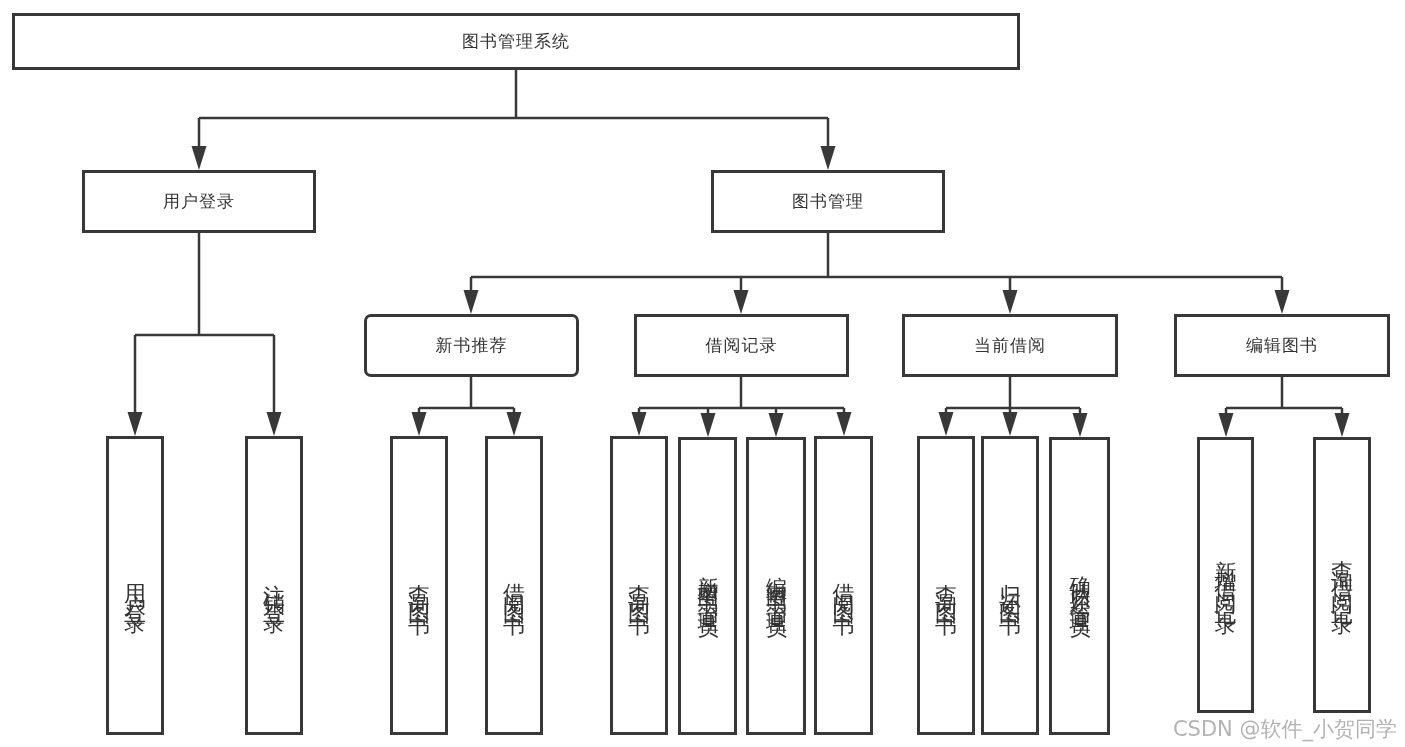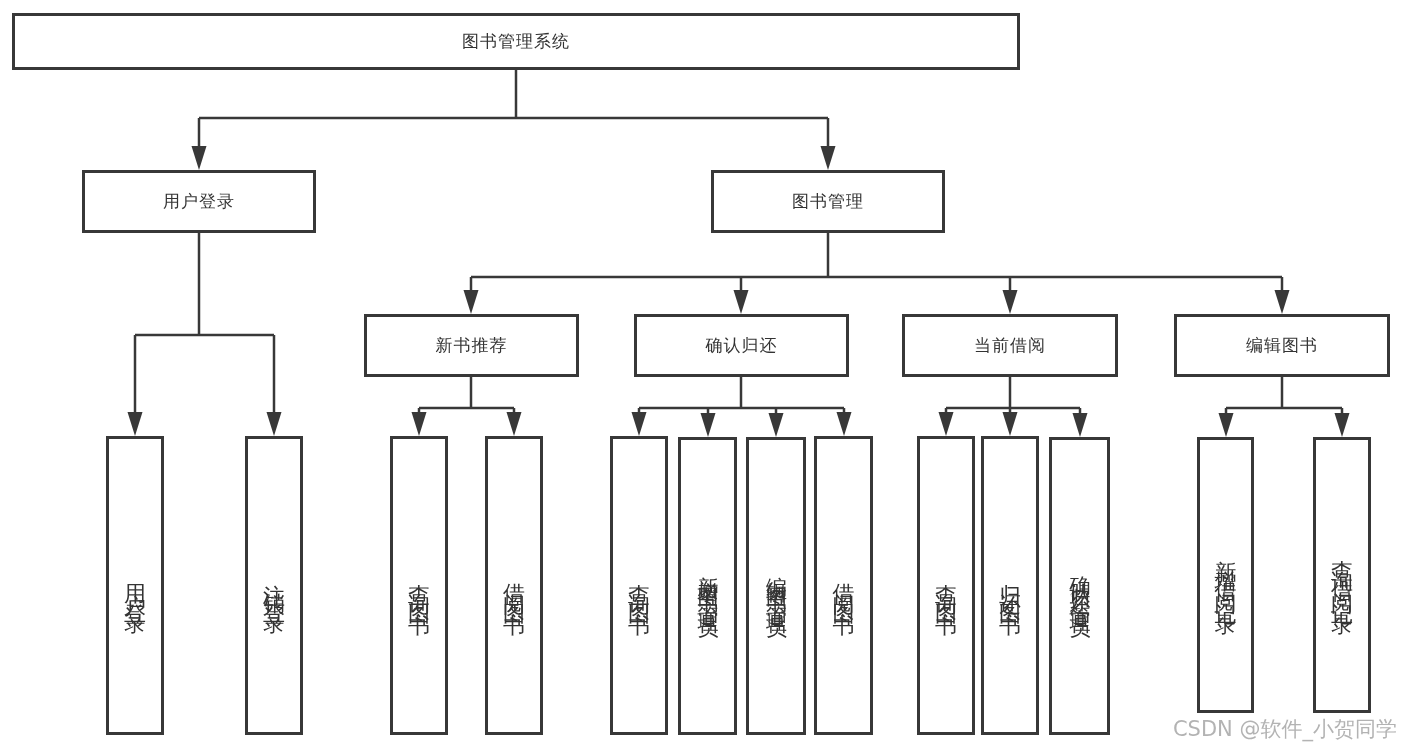--- a/index.html
+++ b/index.html
@@ -145,7 +145,7 @@
     <span>图书管理</span>
   </div>
 
-  <div class="box h" style="left:364px;top:314px;width:215px;height:63px;">
+  <div class="box h" style="left:364px;top:314px;width:215px;height:63px;border-radius:7px;">
     <span>新书推荐</span>
   </div>
   <div class="box h" style="left:634px;top:314px;width:215px;height:63px;">

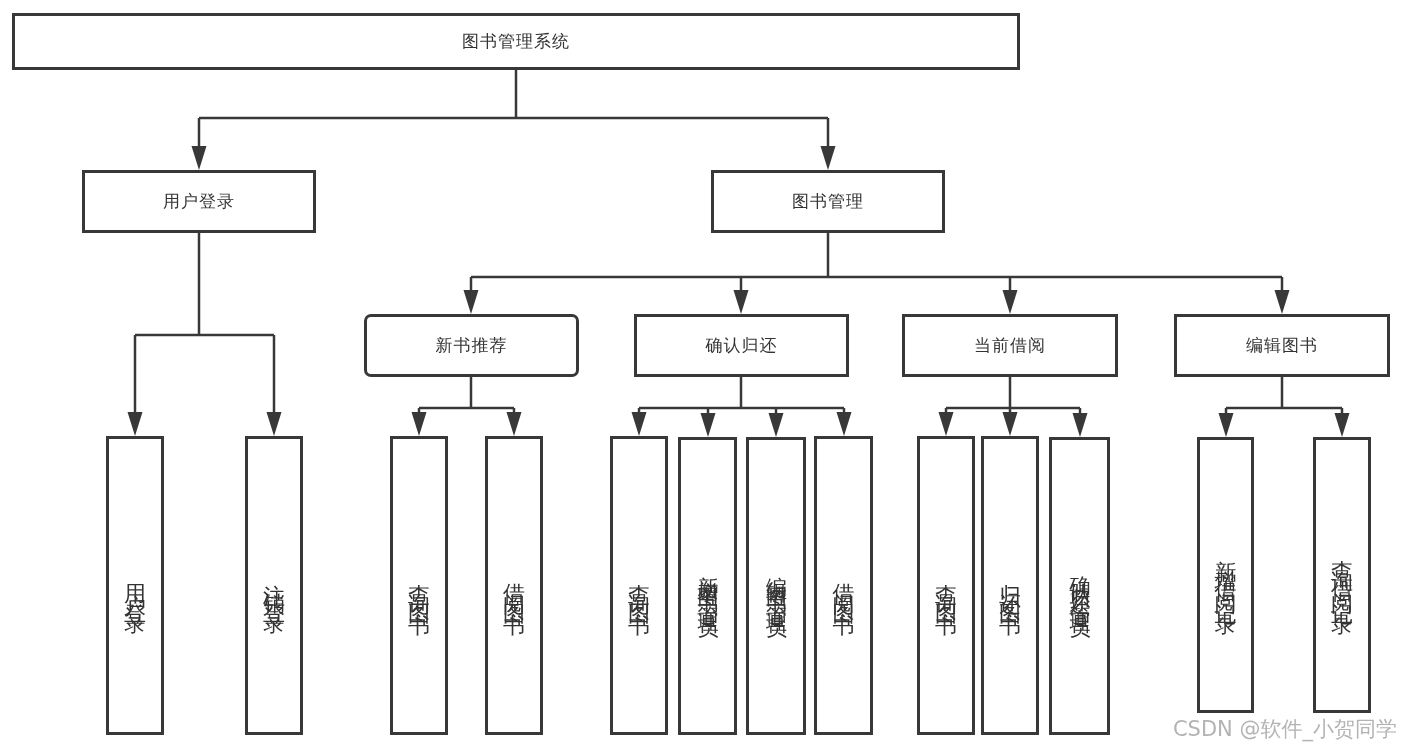--- a/index.html
+++ b/index.html
@@ -149,7 +149,7 @@
     <span>新书推荐</span>
   </div>
   <div class="box h" style="left:634px;top:314px;width:215px;height:63px;">
-    <span>确认归还</span>
+    <span>借阅记录</span>
   </div>
   <div class="box h" style="left:902px;top:314px;width:216px;height:63px;font-family:Liberation Serif, serif;">
     <span>当前借阅</span>

